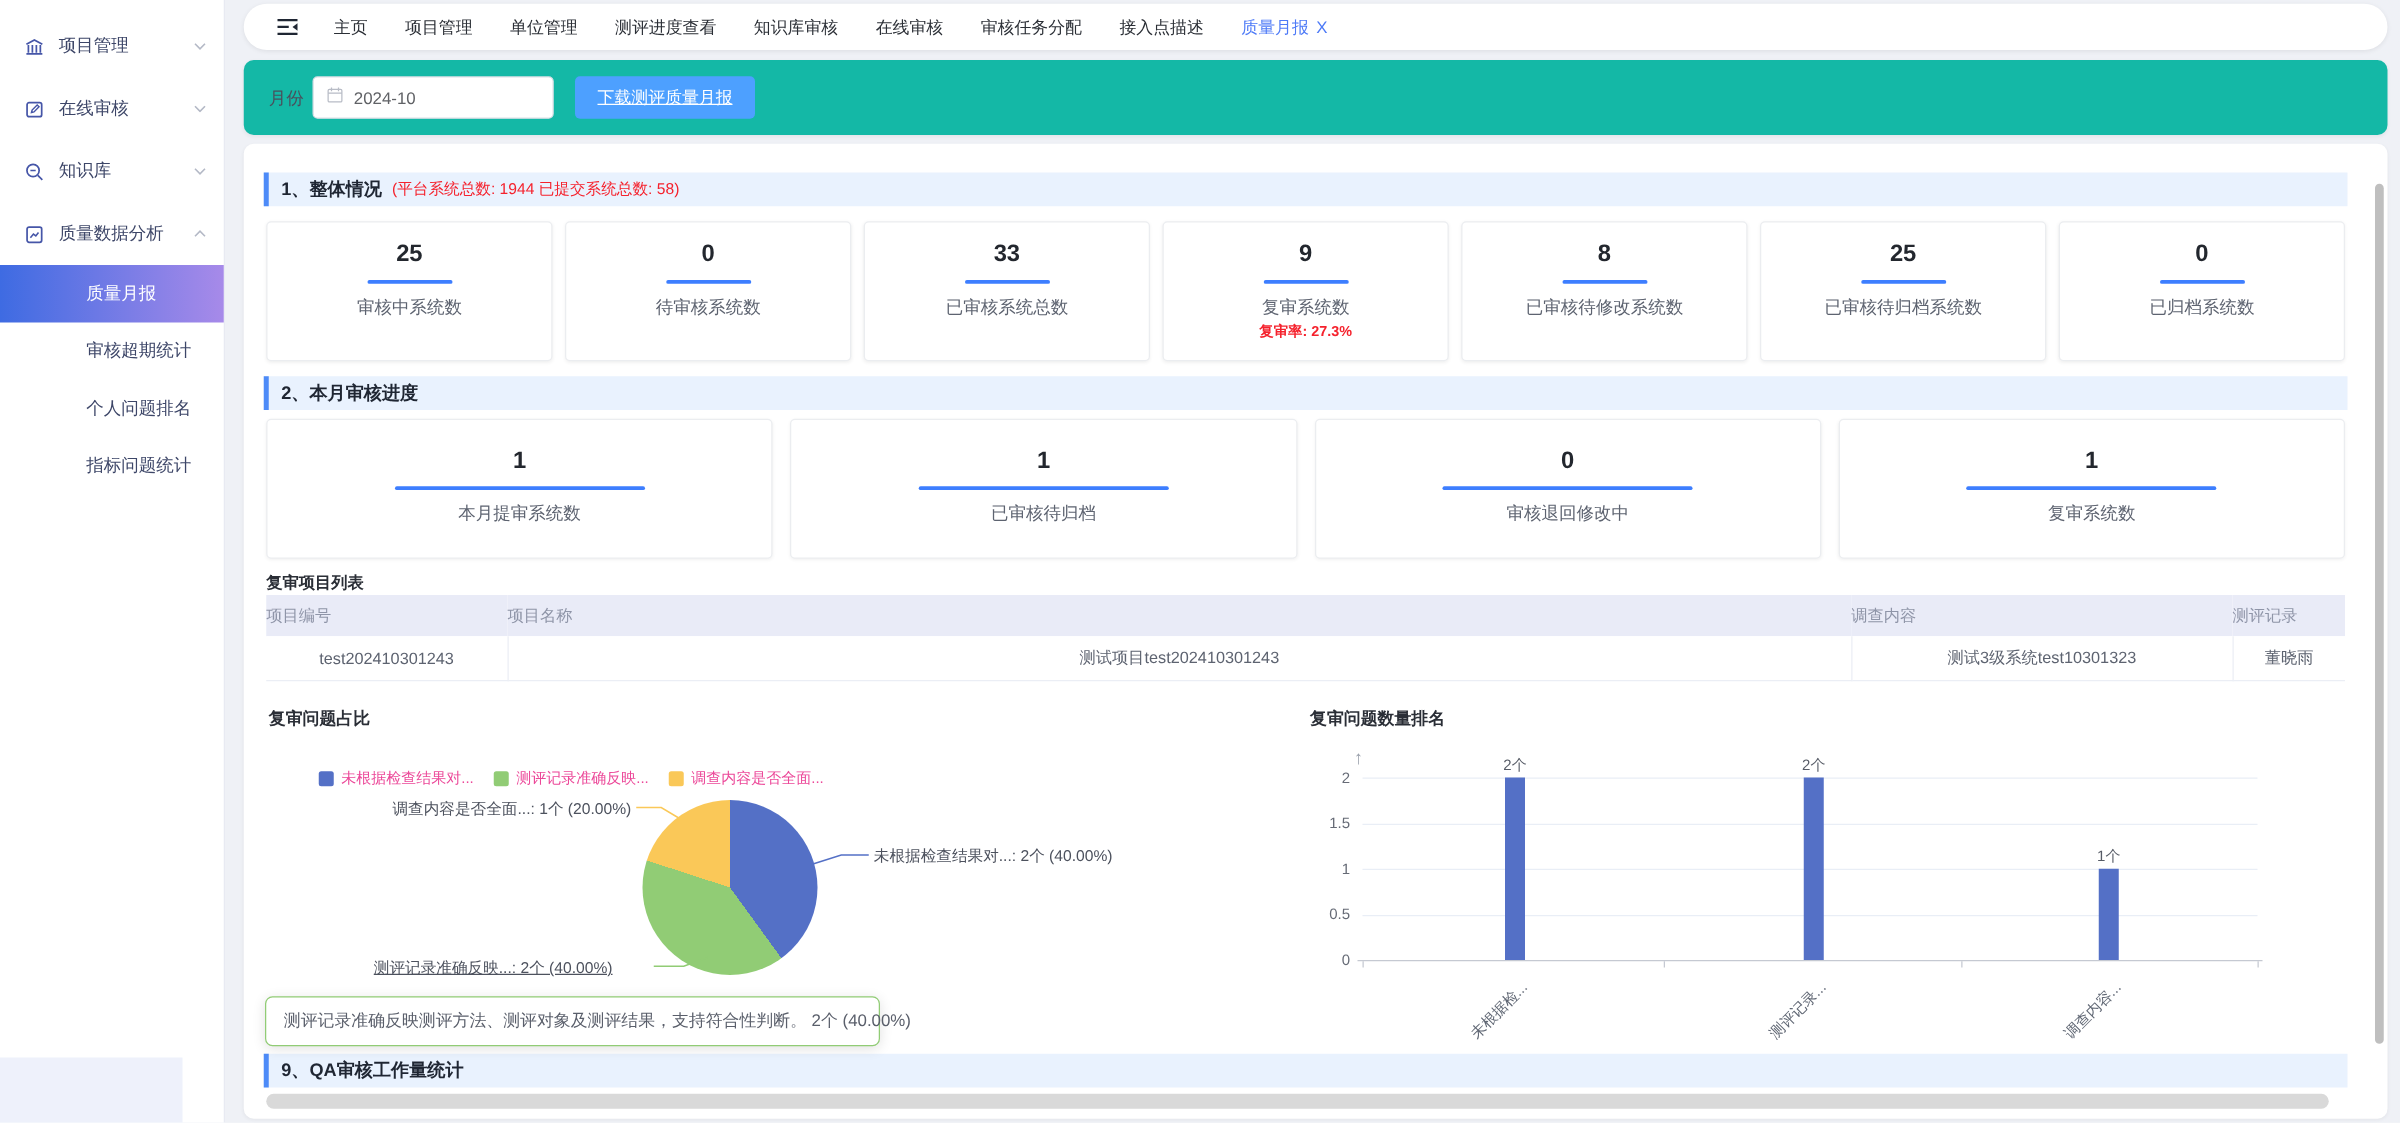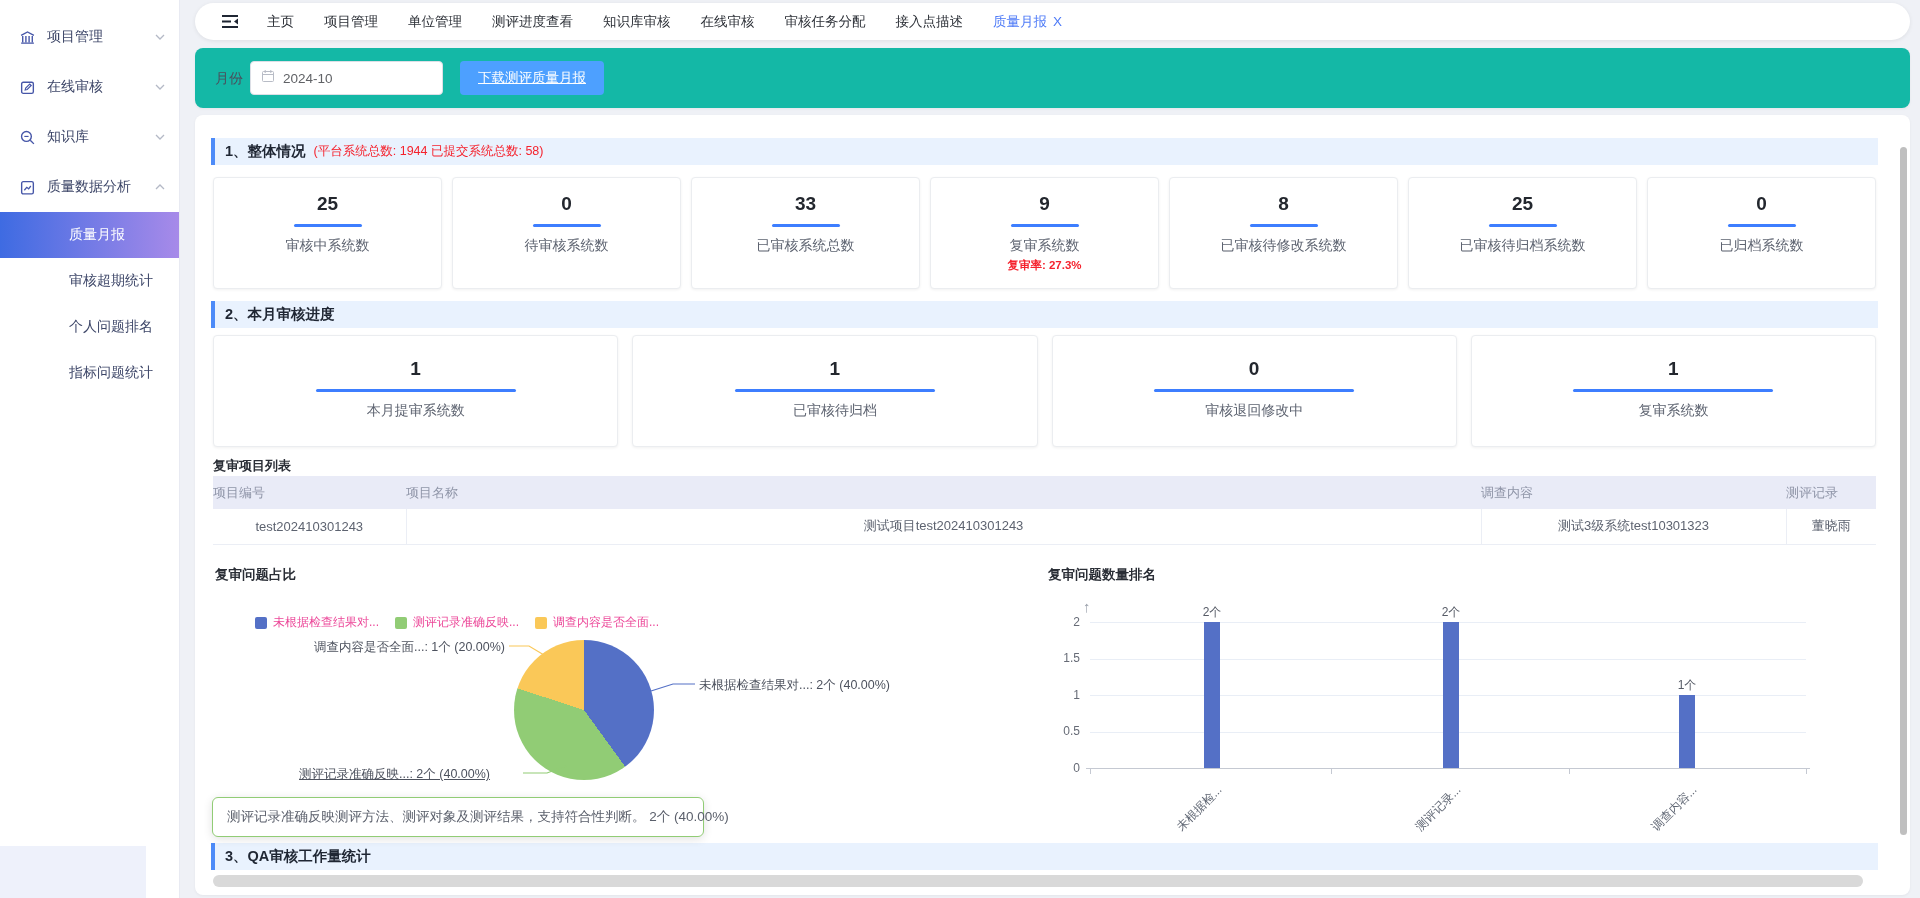--- a/index.html
+++ b/index.html
@@ -347,7 +347,7 @@
     </div>
 
     <div class="sec-hdr" style="top:728px;">
-      <span class="sec-title">3、QA审核工作量统计</span>
+      <span class="sec-title">9、QA审核工作量统计</span>
     </div>
 
     <div class="hscroll"></div>

